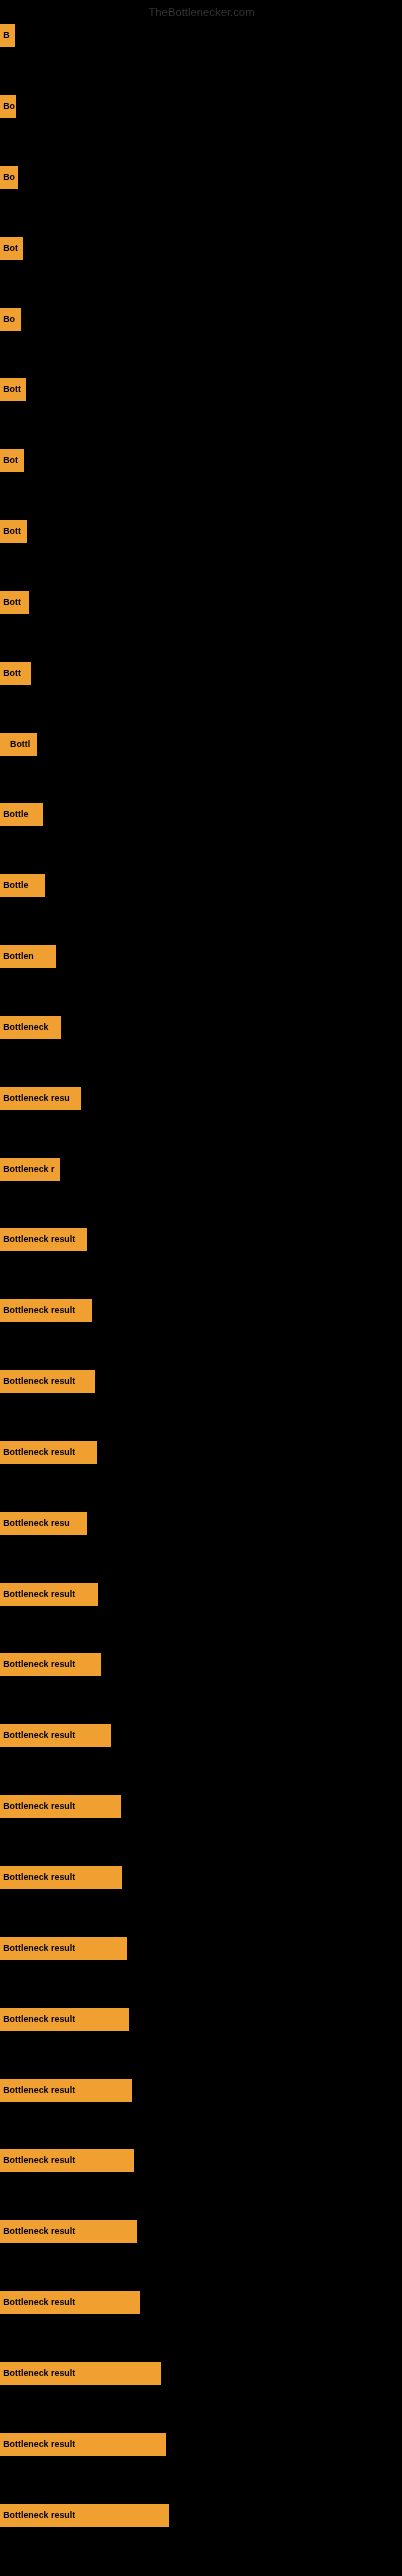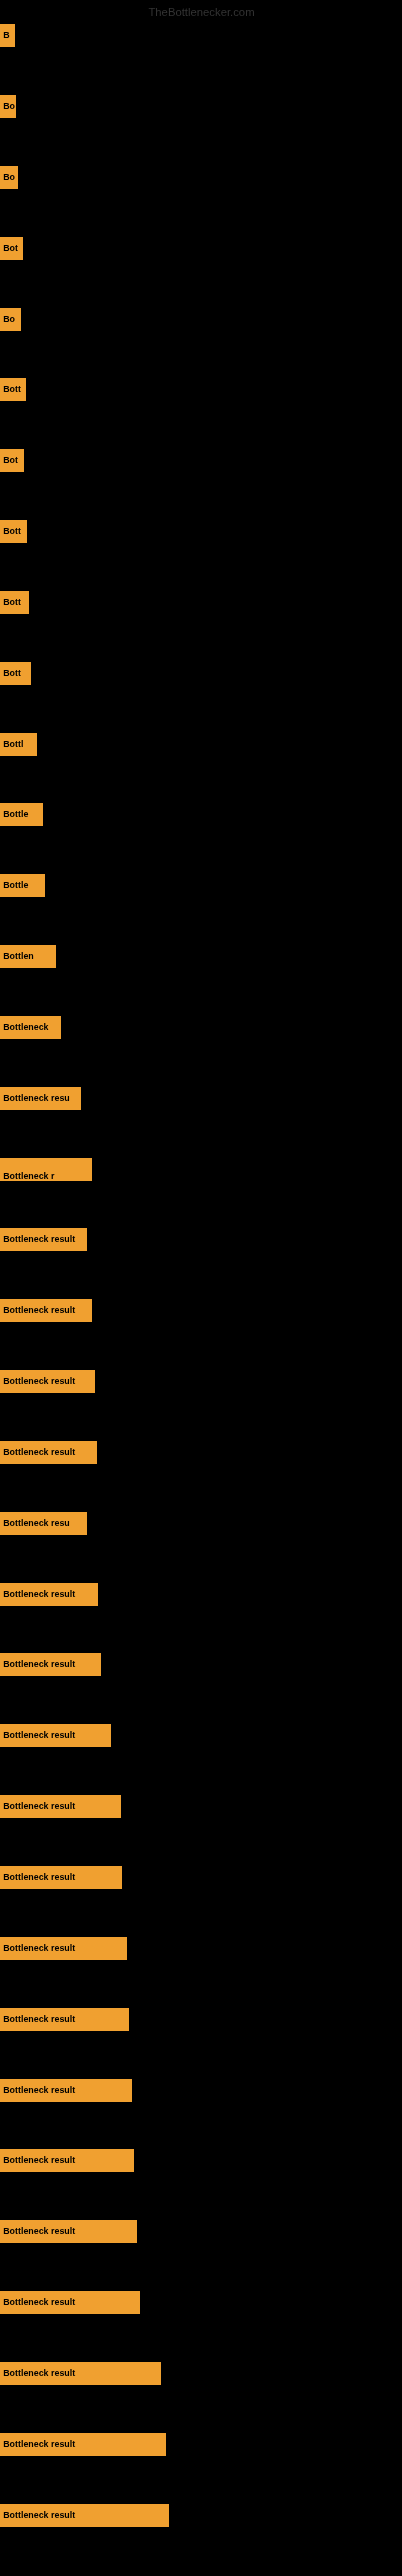--- a/index.html
+++ b/index.html
@@ -99,7 +99,7 @@
       </div>
     </div>
     <div class="bar-container" style="top: 733px; left: 0px;">
-      <div class="bar" style="width: 37px;">
+      <div class="bar" style="width: 37px; justify-content: center;">
         <span class="bar-label">Bottl</span>
       </div>
     </div>

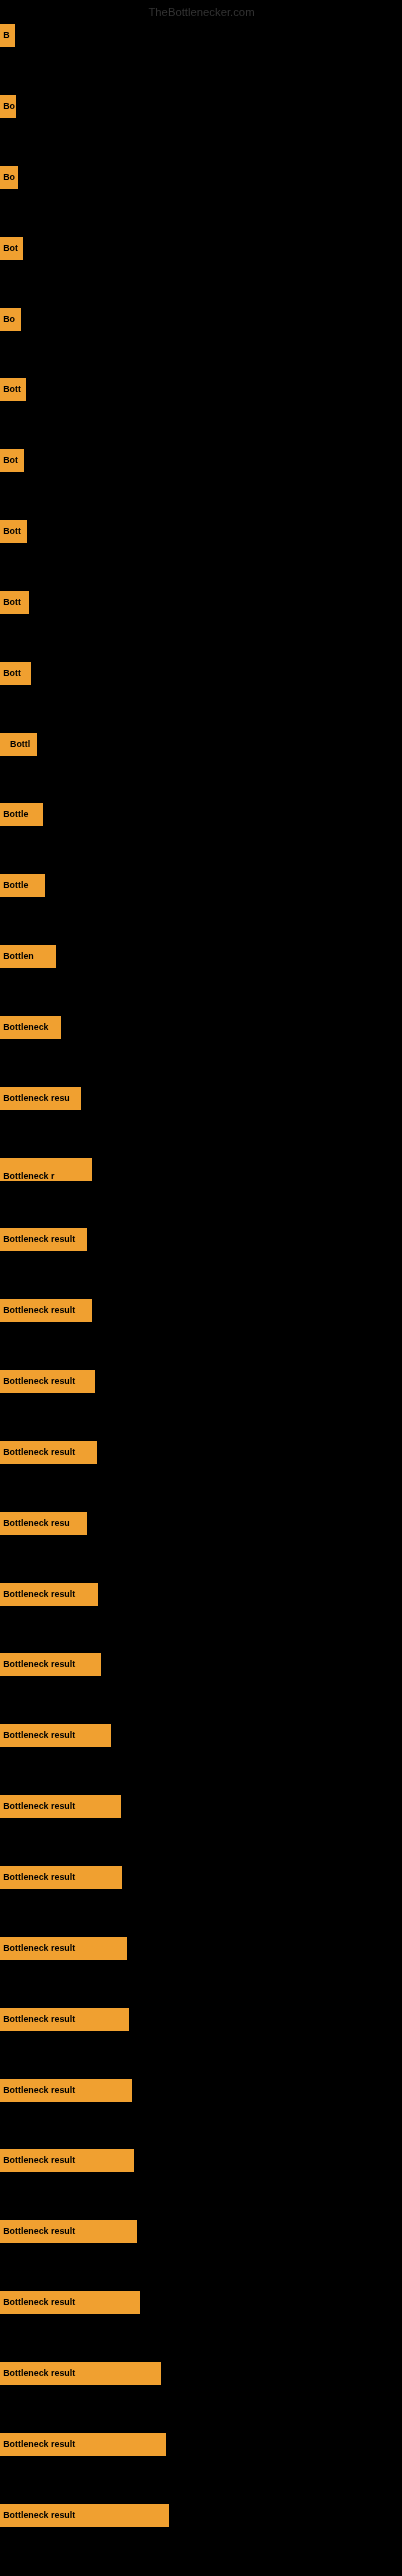--- a/index.html
+++ b/index.html
@@ -129,7 +129,7 @@
       </div>
     </div>
     <div class="bar-container" style="top: 1158px; left: 0px;">
-      <div class="bar" style="width: 92px; align-items: flex-end;">
+      <div class="bar" style="width: 60px;">
         <span class="bar-label">Bottleneck r</span>
       </div>
     </div>

